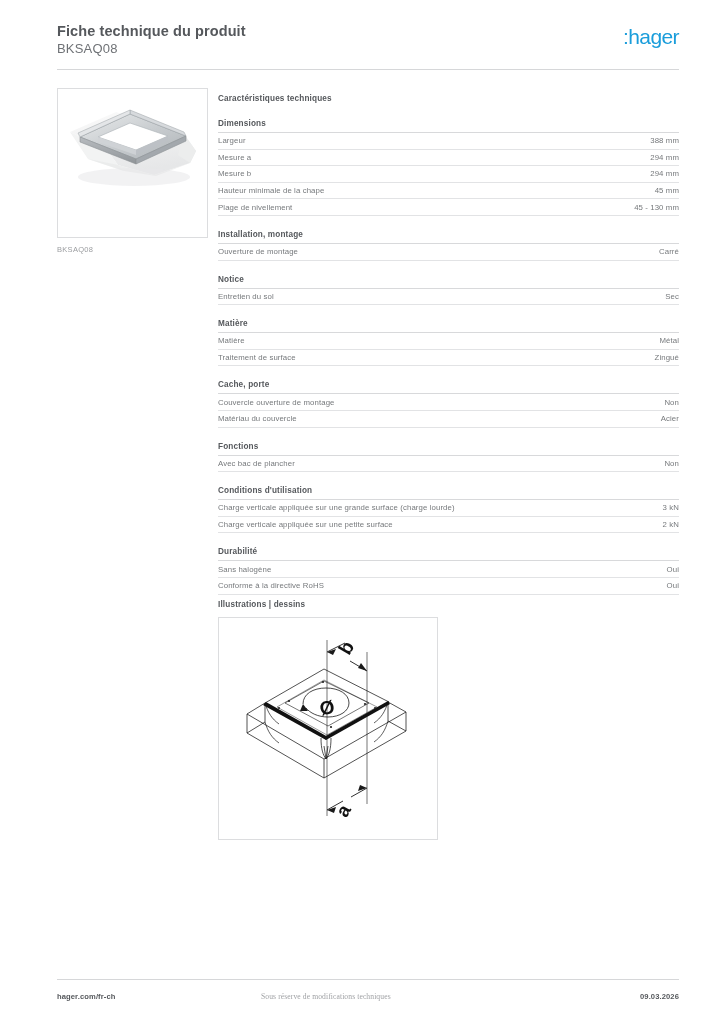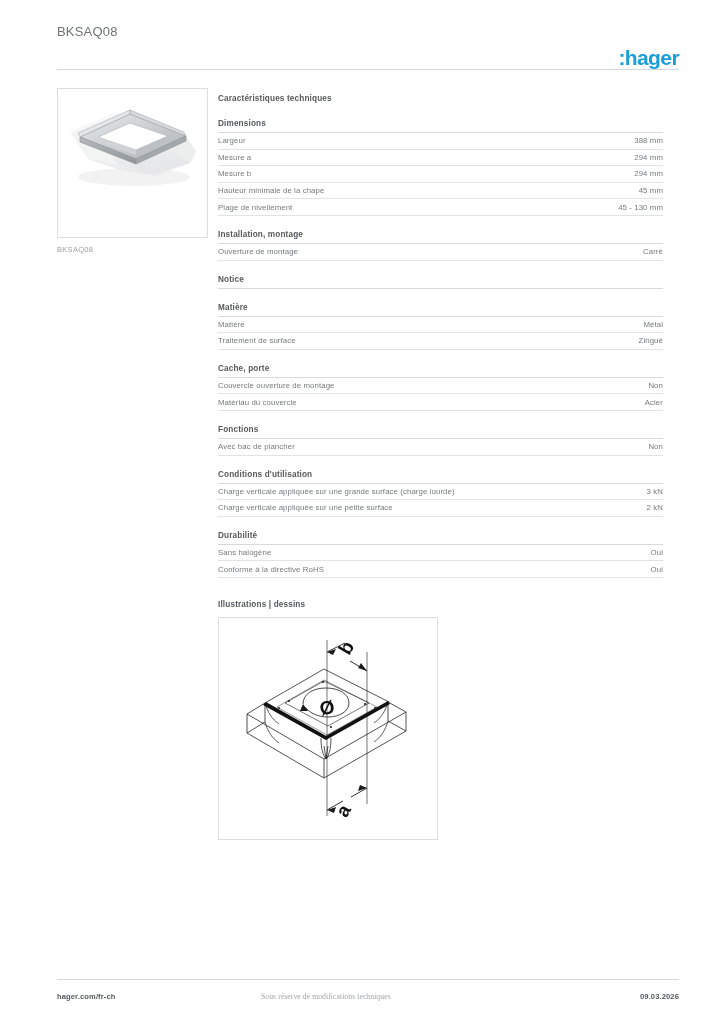--- a/index.html
+++ b/index.html
@@ -202,6 +202,7 @@
 
   <div class="header">
     <div class="header-titles">
+      <div class="doc-title">Fiche technique du produit</div>
       <div class="doc-subtitle">BKSAQ08</div>
     </div>
     <div class="logo">:hager</div>

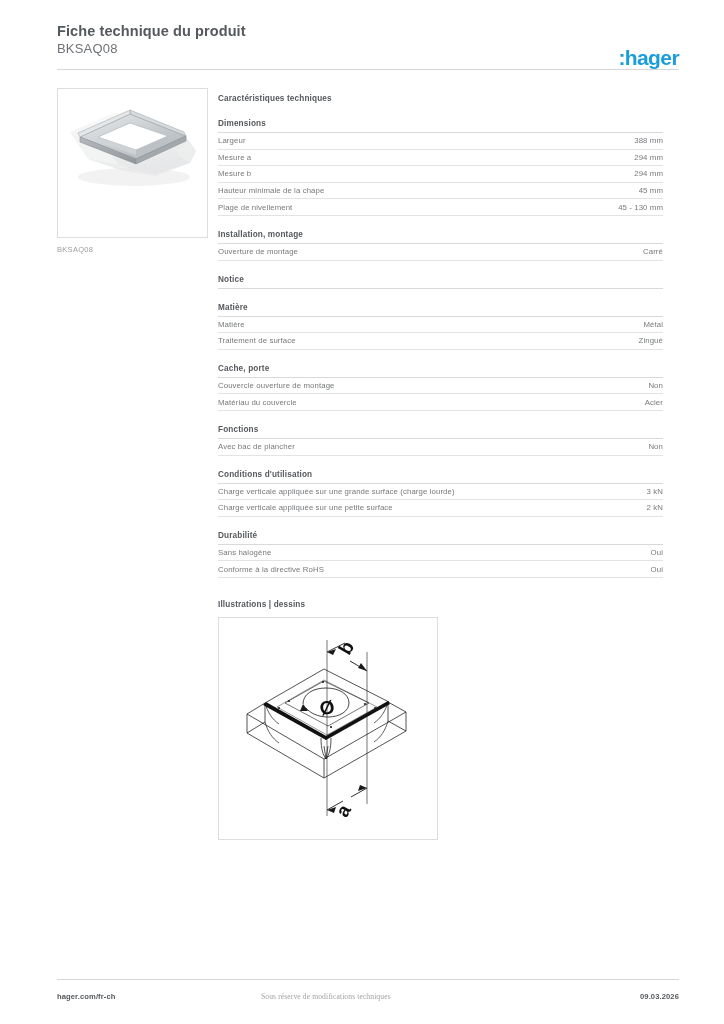--- a/index.html
+++ b/index.html
@@ -53,12 +53,11 @@
   }
   .logo {
     font-size: 21px;
-    font-weight: bold;
+    font-weight: normal;
     color: #1a9ddb;
     letter-spacing: -0.6px;
     line-height: 22px;
     padding-top: 4px;
-    margin-top: 21px;
   }
   .header-rule {
     position: absolute;

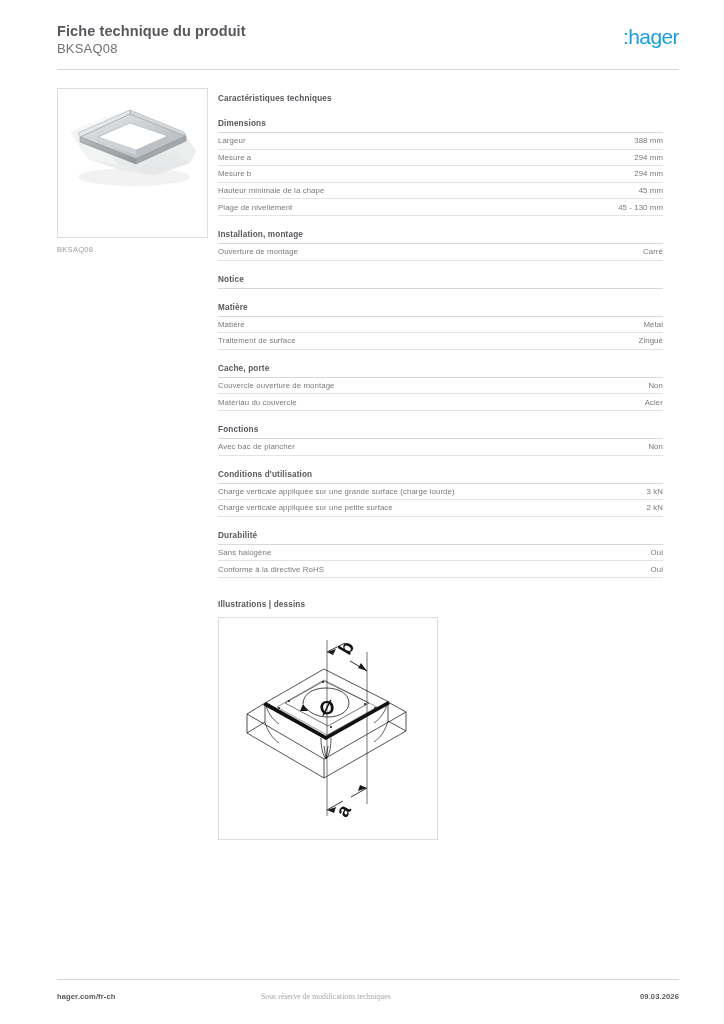--- a/index.html
+++ b/index.html
@@ -106,7 +106,7 @@
     letter-spacing: 0.15px;
     margin: 0 0 16px 0;
   }
-  .group { margin: 0 16px 14px 0; }
+  .group { margin: 0 0 14px 0; }
   .group:last-child { margin-bottom: 0; }
   .group-title {
     font-size: 8.2px;

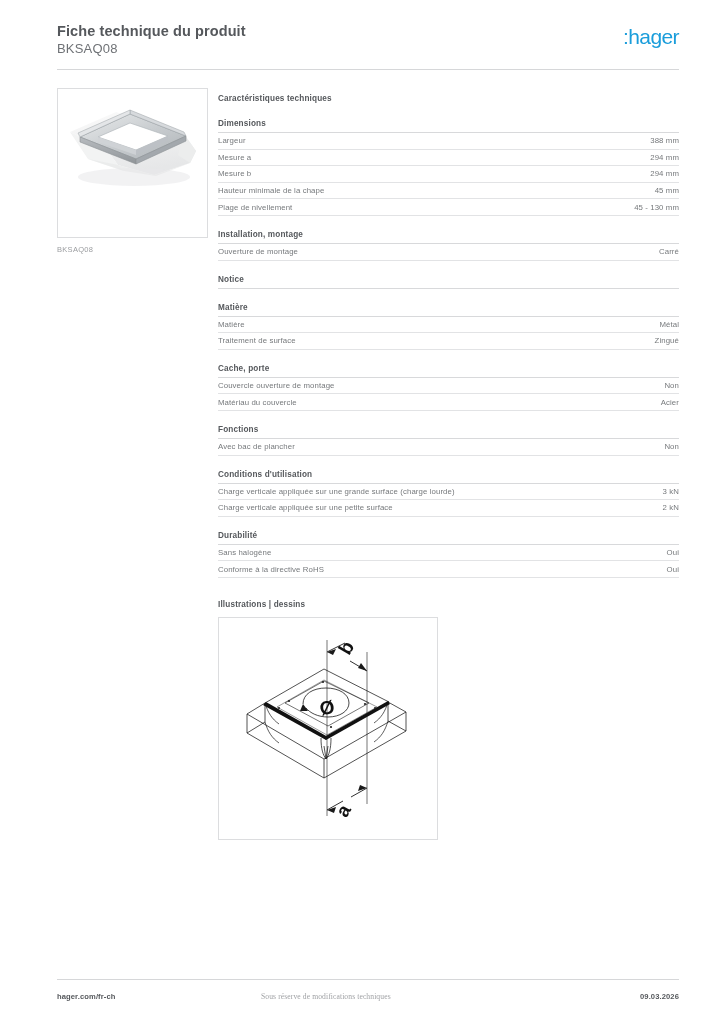--- a/index.html
+++ b/index.html
@@ -287,6 +287,10 @@
         </div>
         <div class="group">
           <div class="group-title">Notice</div>
+          <div class="spec-row">
+            <span class="spec-label">Entretien du sol</span>
+            <span class="spec-value">Sec</span>
+          </div>
         </div>
         <div class="group">
           <div class="group-title">Matière</div>

